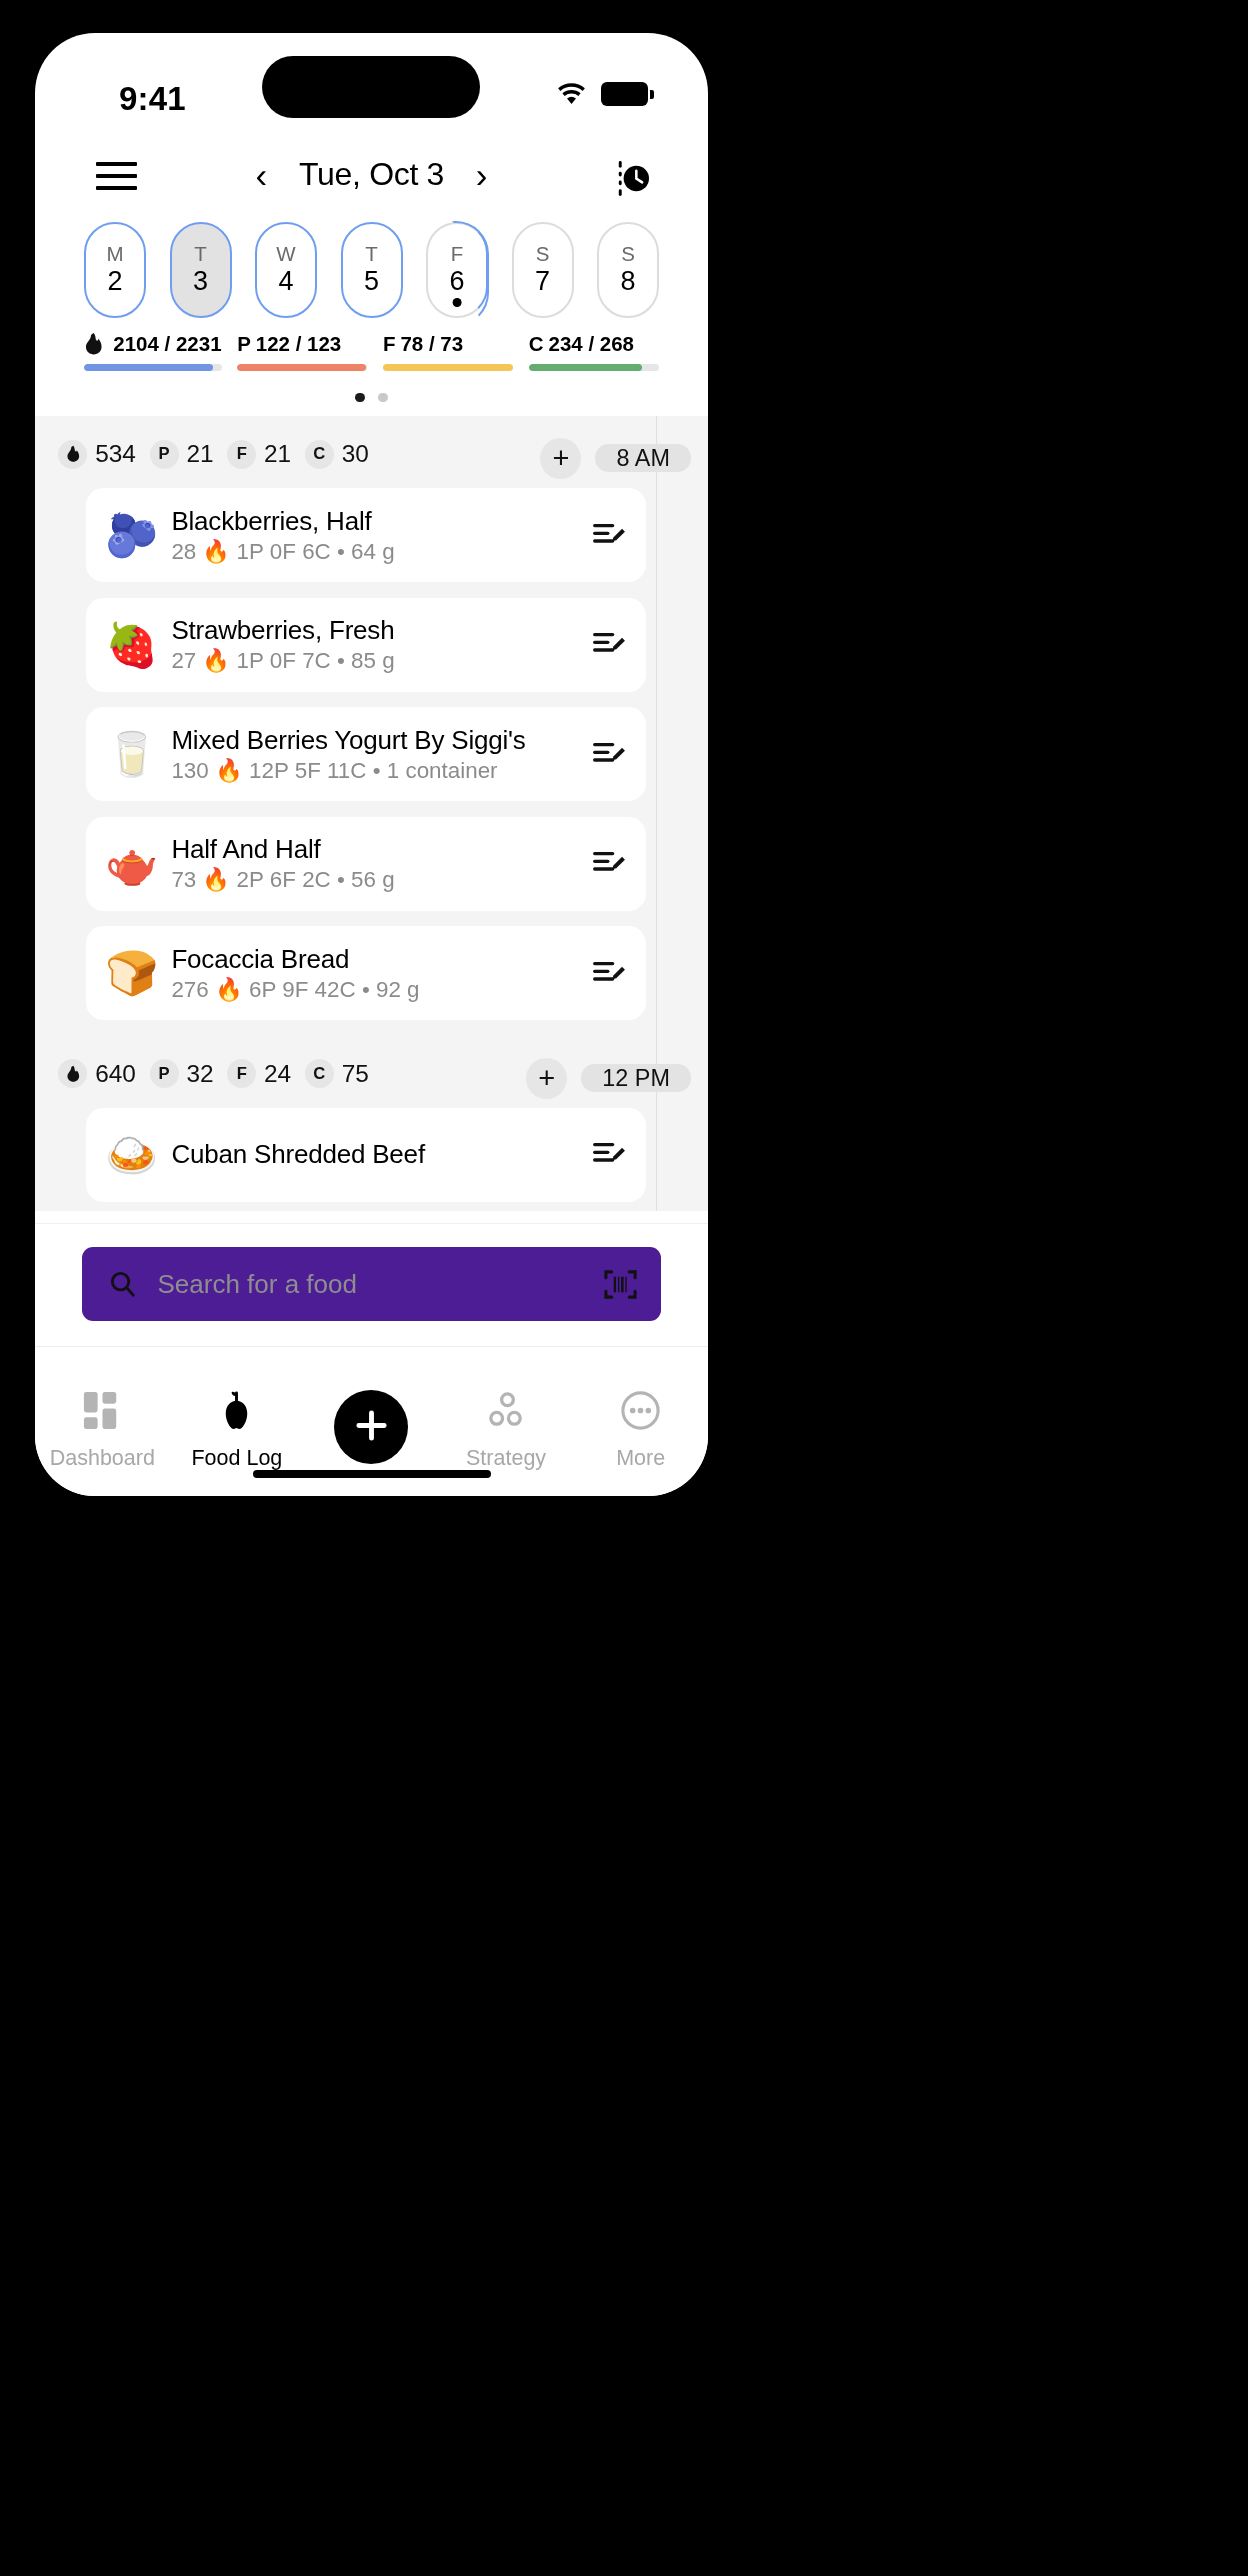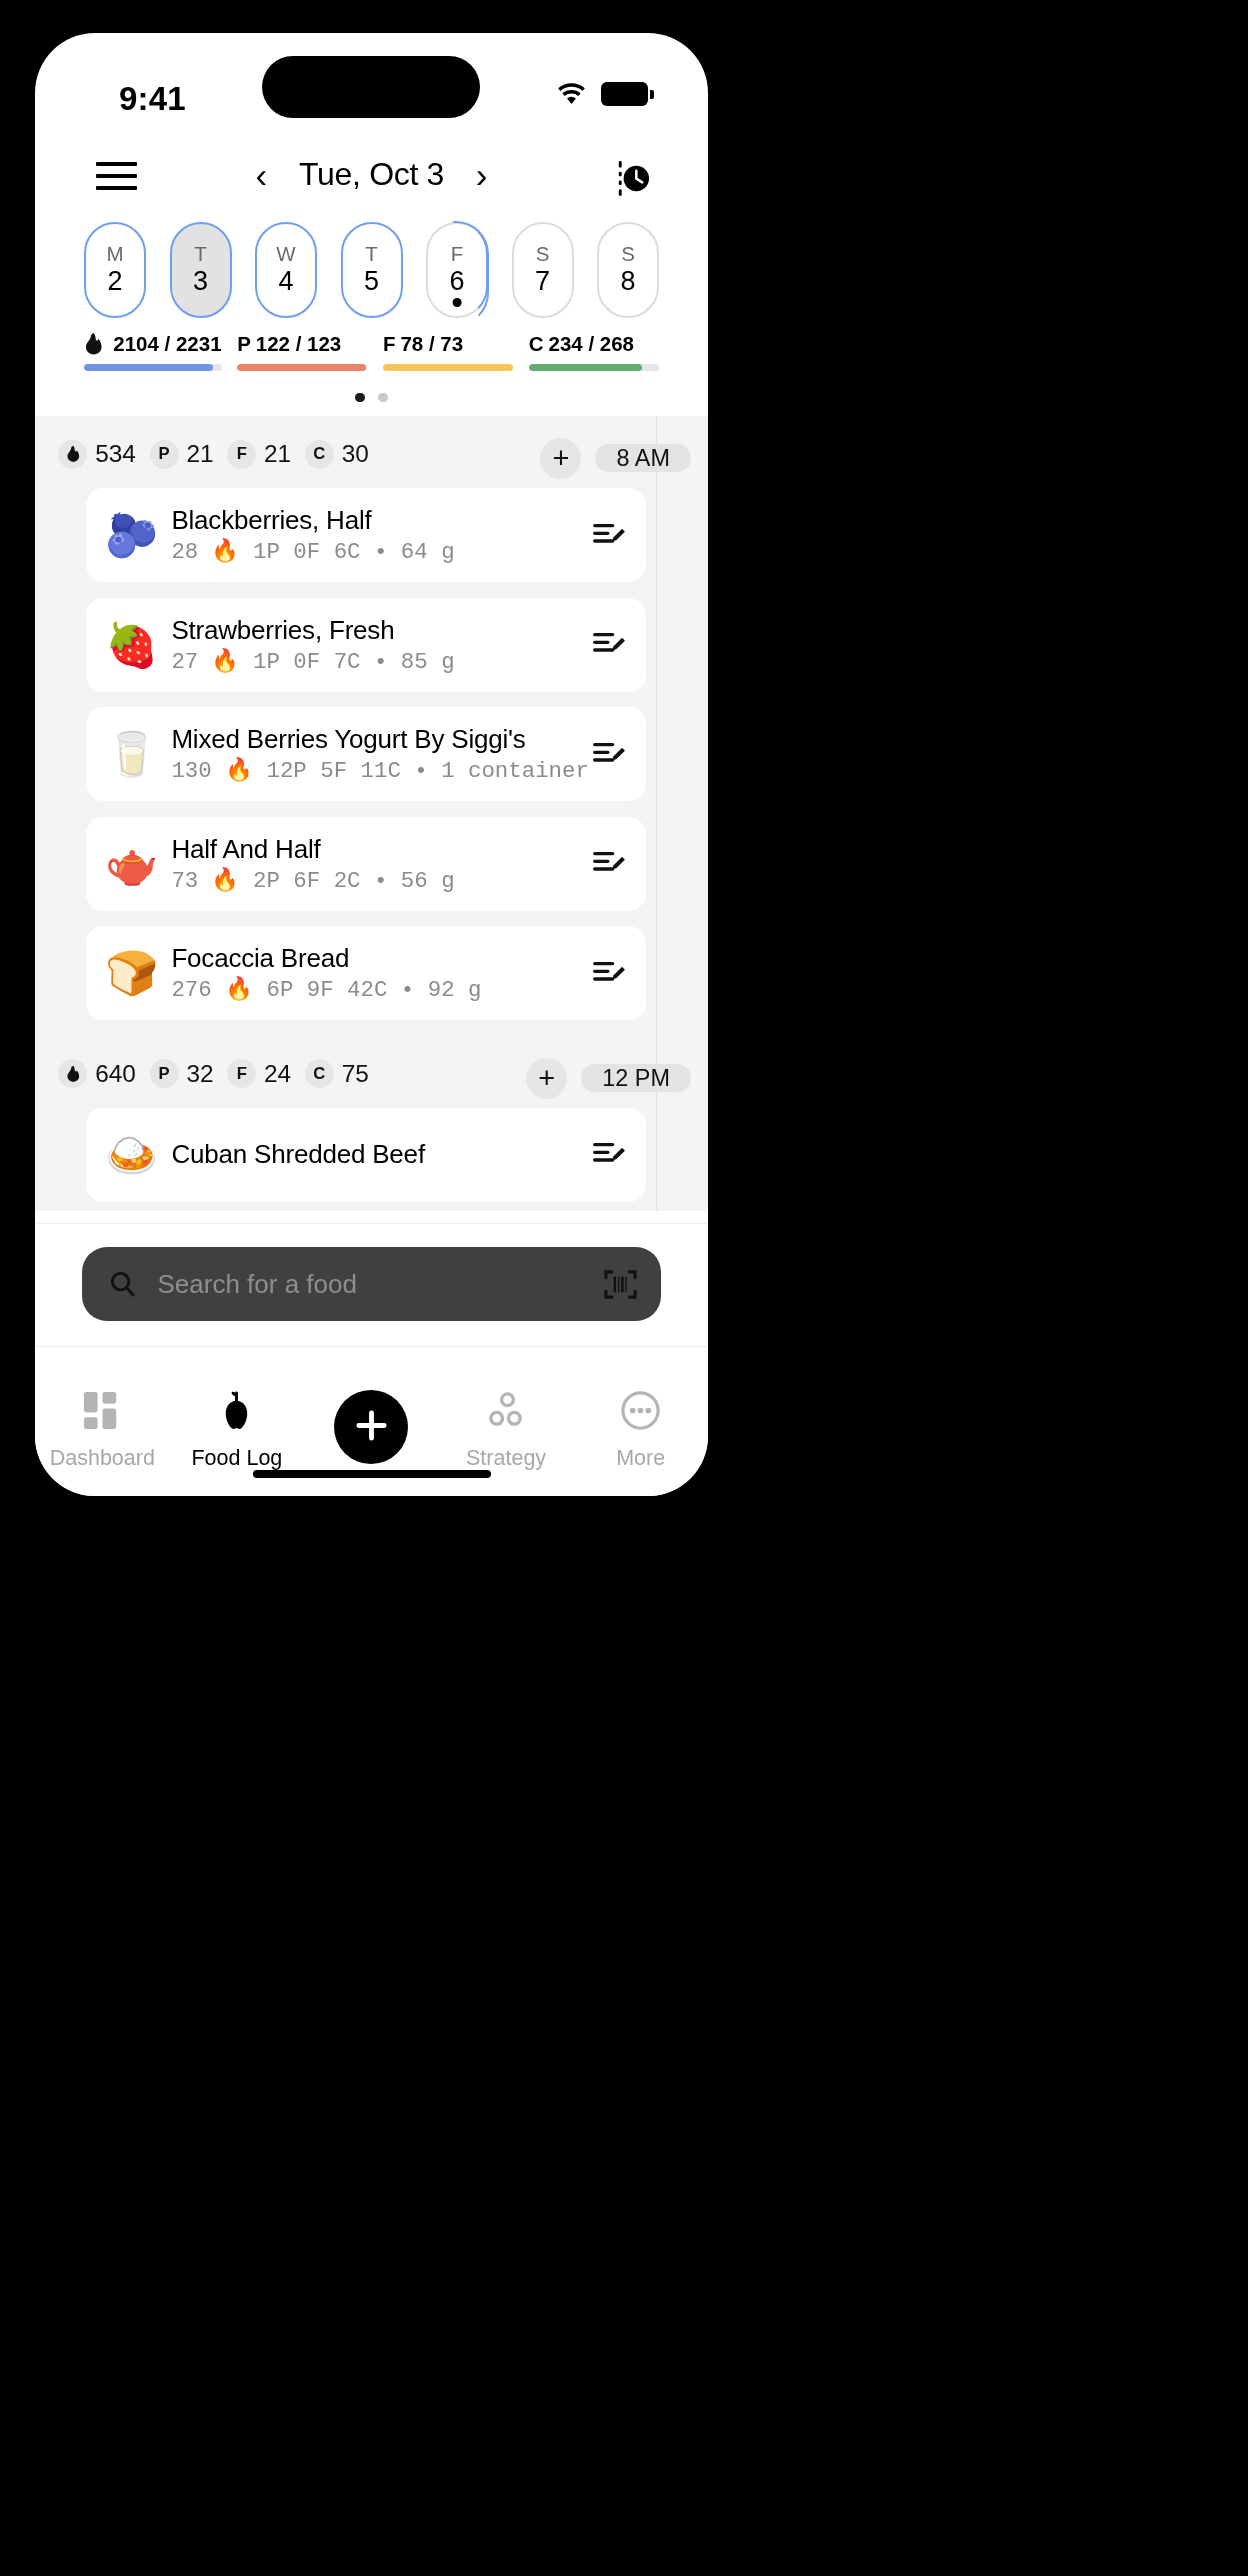--- a/index.html
+++ b/index.html
@@ -177,7 +177,7 @@
   .food-text { flex: 1; padding-left: 7.8px; }
   .food-name { font-size: 26px; color: #000; font-weight: 400; letter-spacing: -0.2px;
                white-space: nowrap; overflow: hidden; }
-  .food-macros { font-size: 22.4px; color: #8b8b8b; margin-top: 1px; white-space: nowrap; font-family: Liberation Mono, monospace; }
+  .food-macros { font-size: 22.4px; color: #8b8b8b; margin-top: 1px; white-space: nowrap; }
   .edit-ic { width: 33px; height: 29px; flex: none; }
 
   

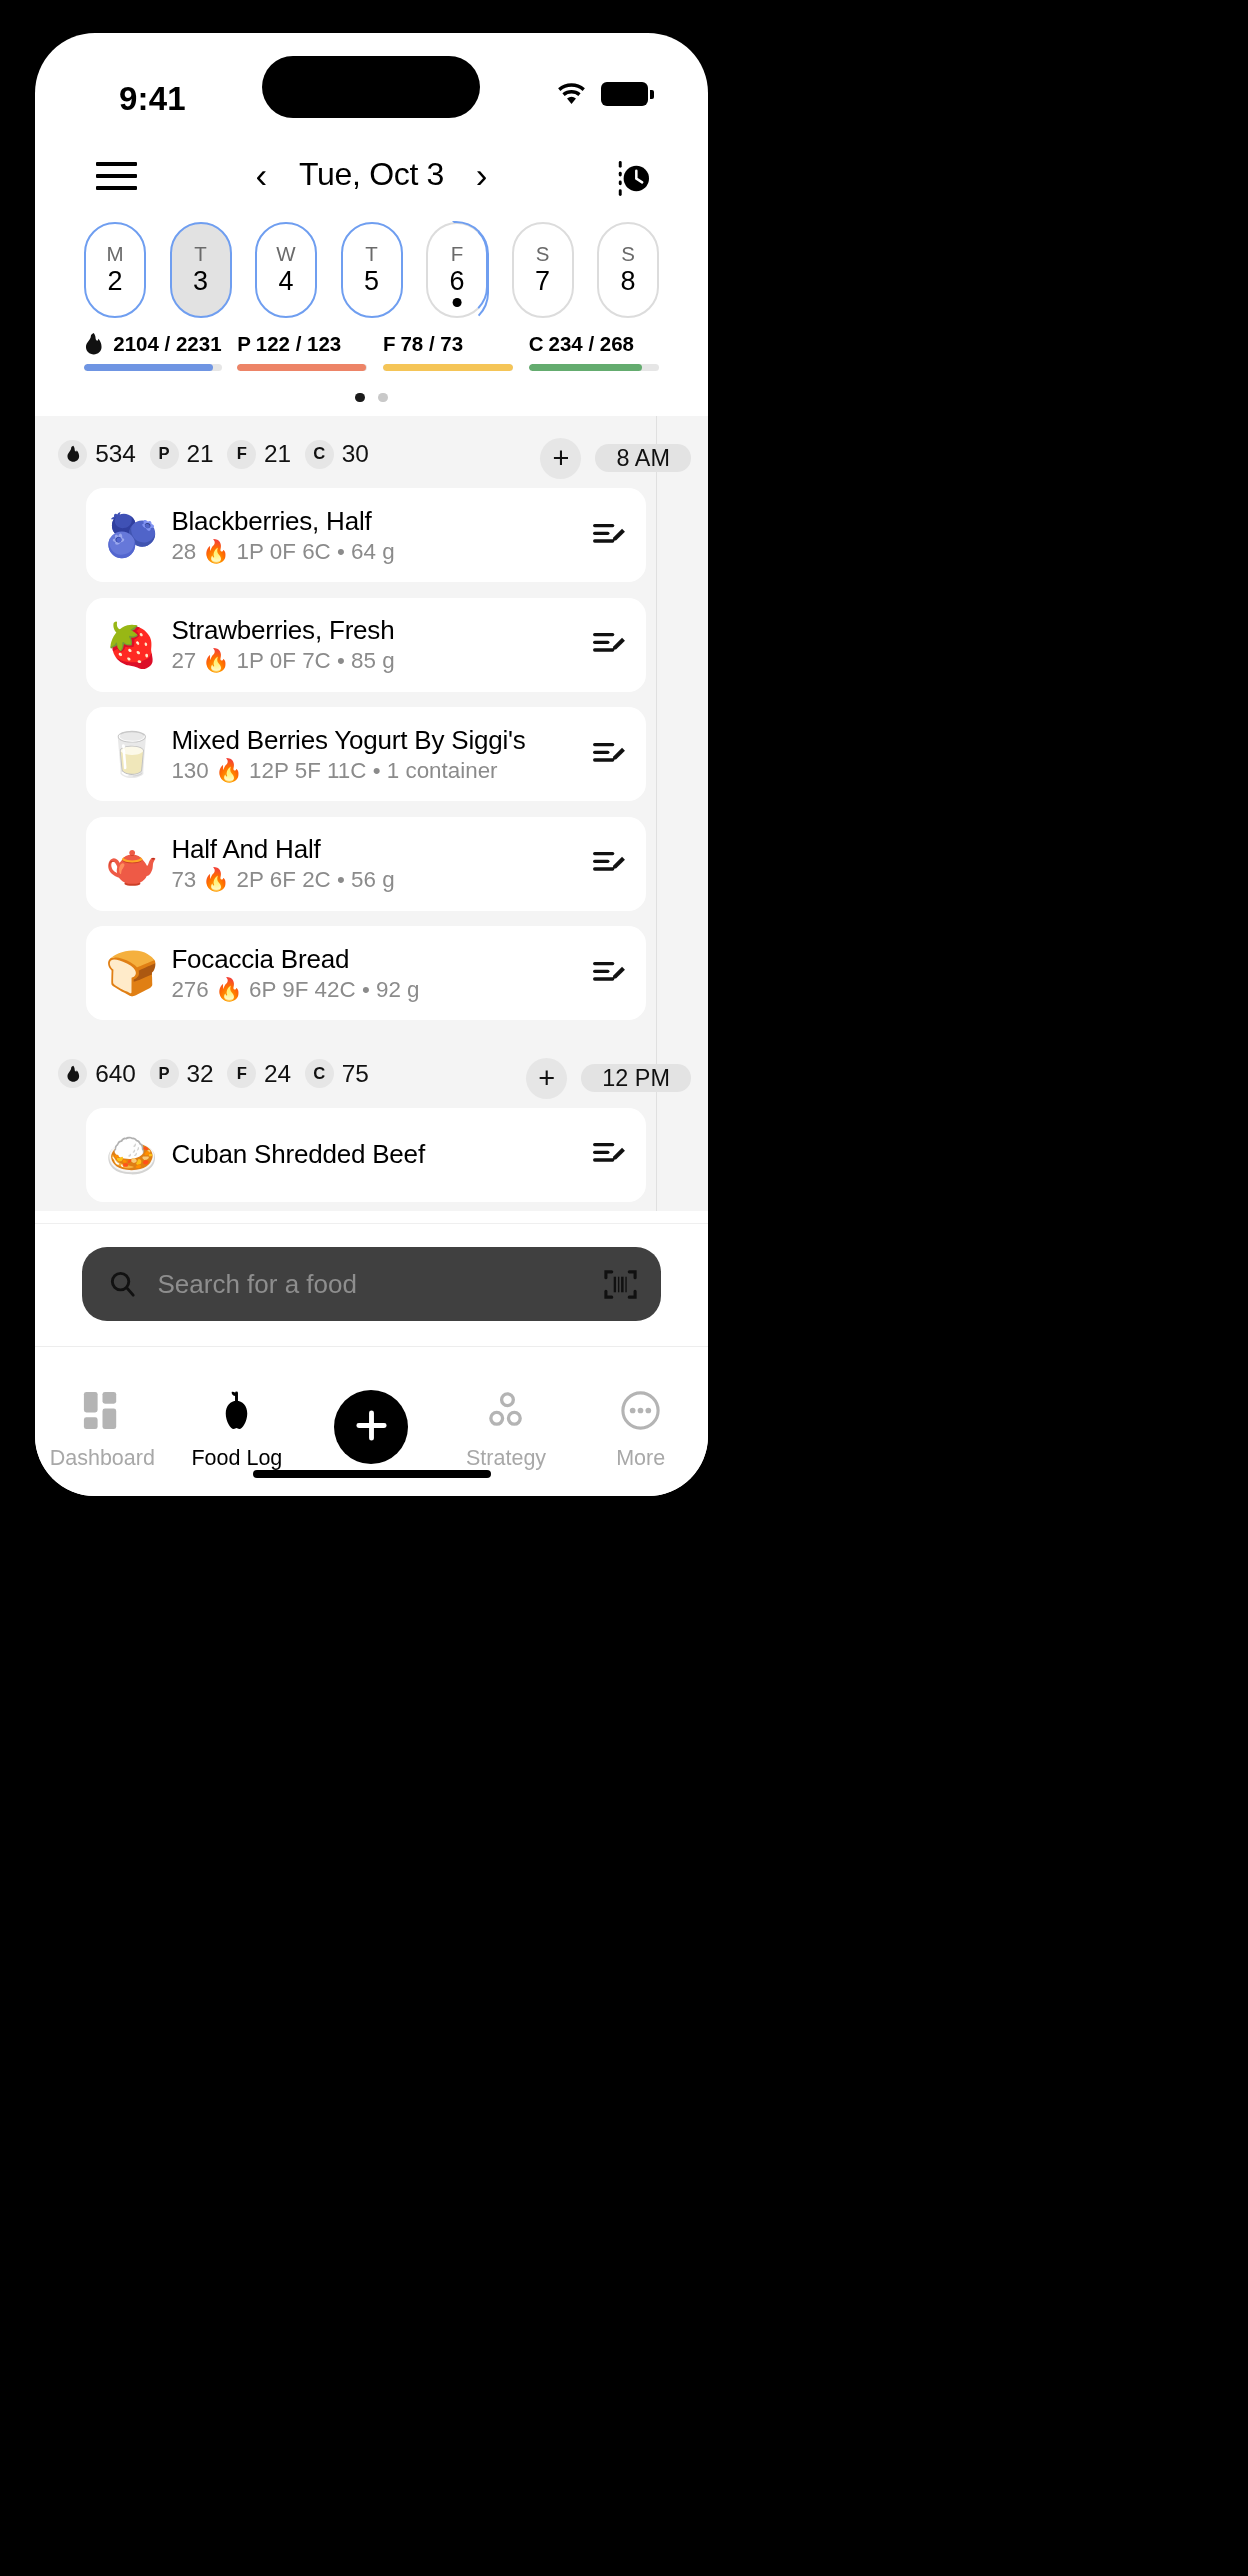--- a/index.html
+++ b/index.html
@@ -188,7 +188,7 @@
     border-top: 1px solid #efefef;
   }
   #searchbar {
-    height: 74px; border-radius: 25px; background: #404040;
+    height: 74px; border-radius: 11px; background: #4c1d95;
     display: flex; align-items: center; padding: 0 23.4px 0 25px; gap: 19.5px;
   }
   #search-placeholder { flex: 1; font-size: 26px; color: #8e8e8e; }

